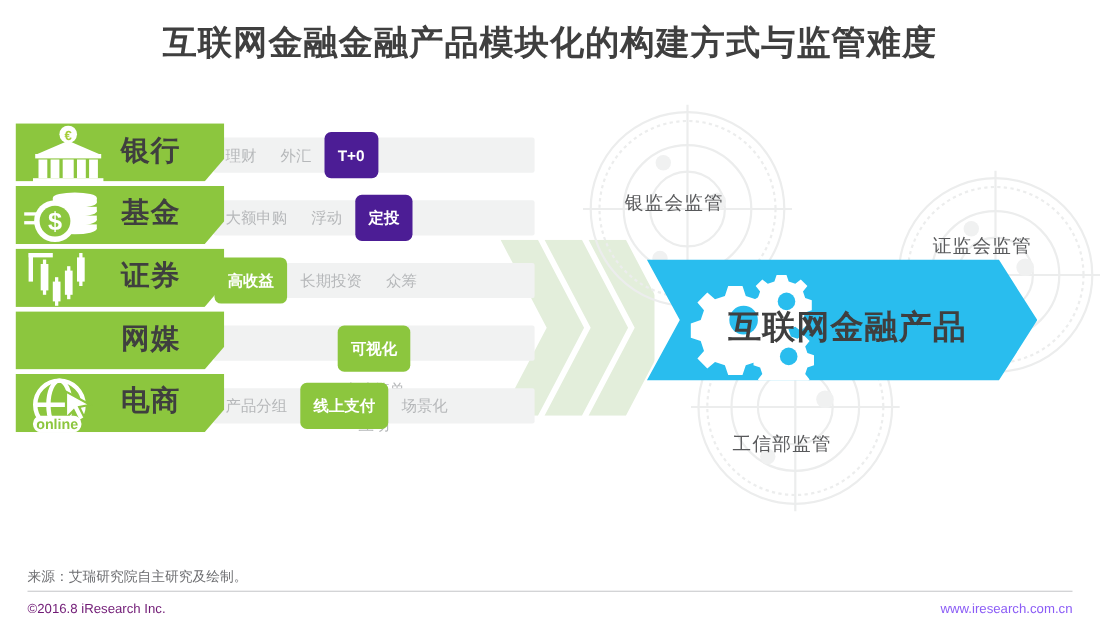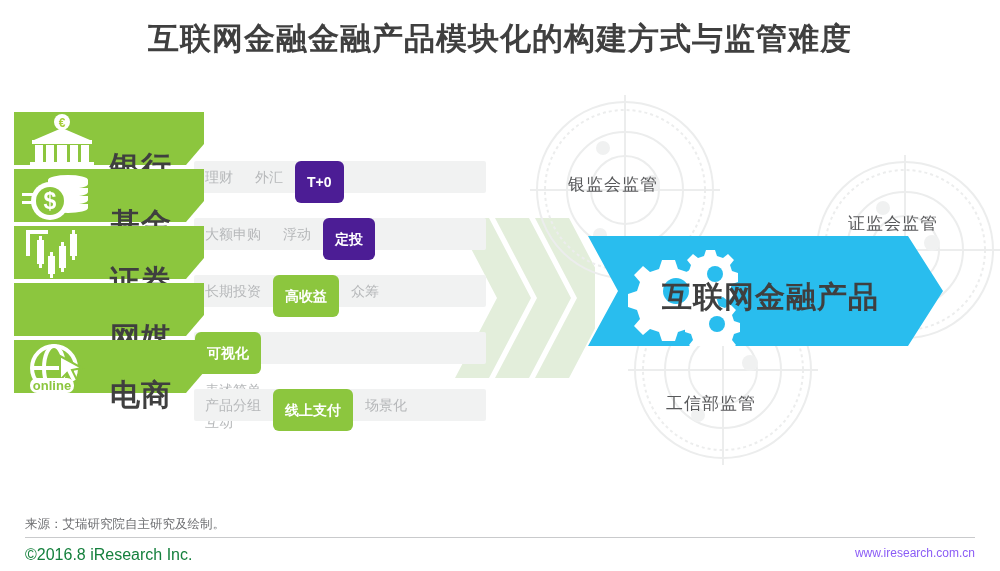--- a/index.html
+++ b/index.html
@@ -93,12 +93,11 @@
     position: absolute;
     left: 96px;
     top: 7px;
-    font-size: 30px;
+    font-size: 26px;
     font-weight: bold;
     color: #3f3f3f;
     letter-spacing: 1px;
     white-space: nowrap;
-    margin-top: 28px;
   }
   .iconwrap {
     position: absolute;

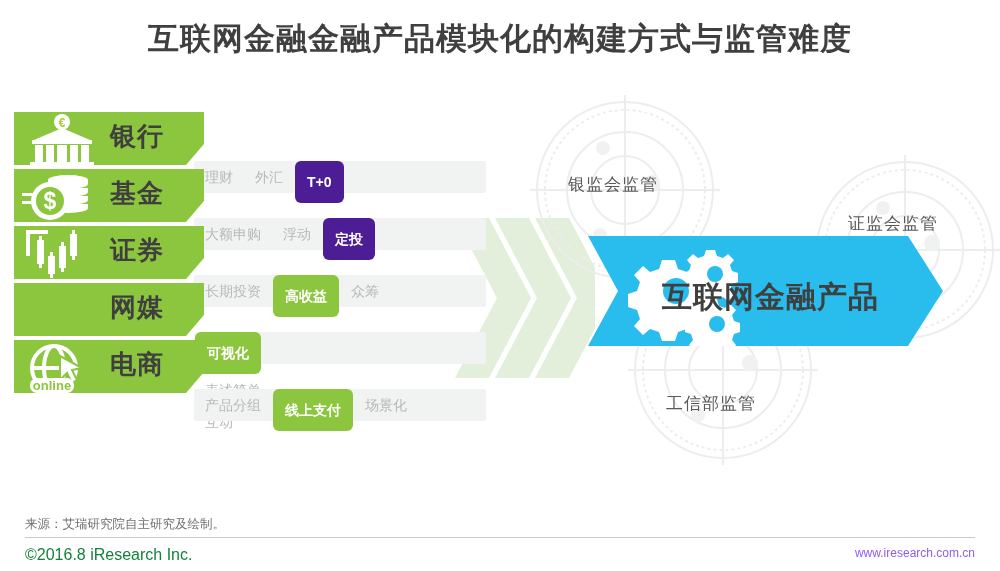--- a/index.html
+++ b/index.html
@@ -51,9 +51,8 @@
     height: 32px;
     background: #f1f2f2;
     display: flex;
-    align-items: flex-start;
+    align-items: center;
     border-radius: 2px;
-    margin-top: 36px;
   }
   .tag {
     font-size: 14px;

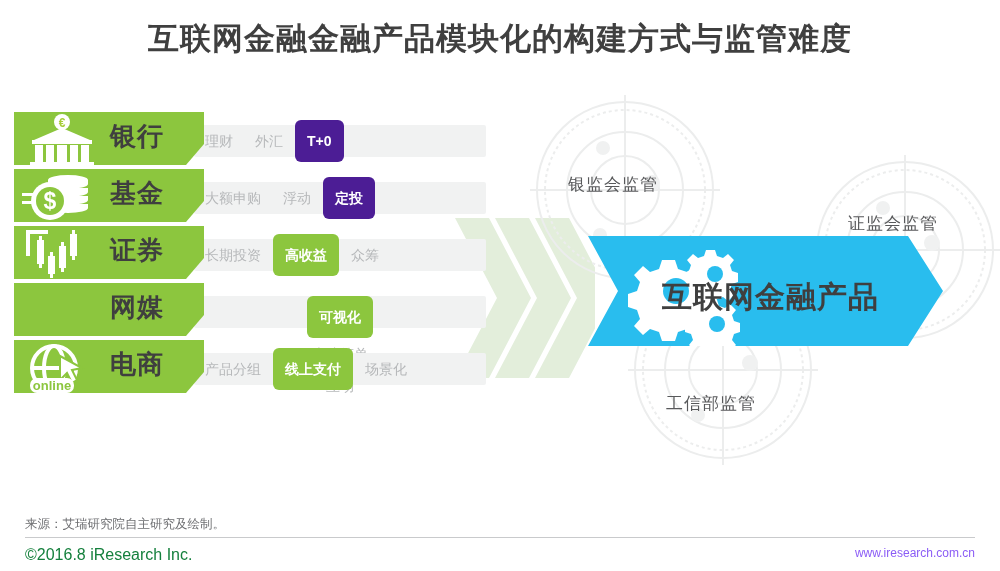--- a/index.html
+++ b/index.html
@@ -350,8 +350,8 @@
 
     <div class="row">
       <div class="tagstrip" style="width:292px;">
+        <span class="tag hl">高收益</span>
         <span class="tag">长期投资</span>
-        <span class="tag hl">高收益</span>
         <span class="tag">众筹</span>
       </div>
       <div class="label"></div>

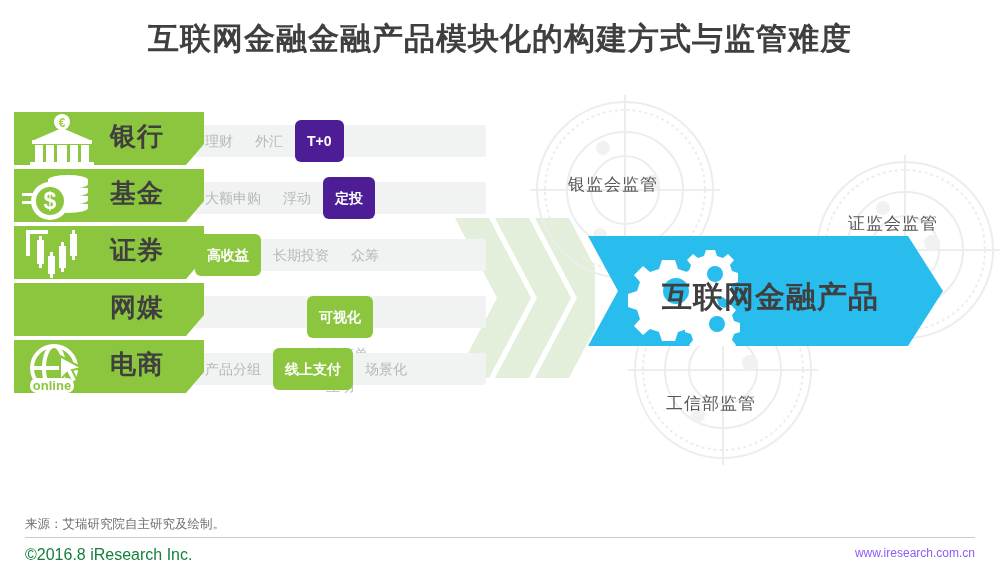--- a/index.html
+++ b/index.html
@@ -176,8 +176,8 @@
     position: absolute;
     left: 25px;
     top: 546px;
-    font-size: 16px;
-    color: #15803d;
+    font-size: 12px;
+    color: #701a75;
     white-space: nowrap;
   }
   #website {

